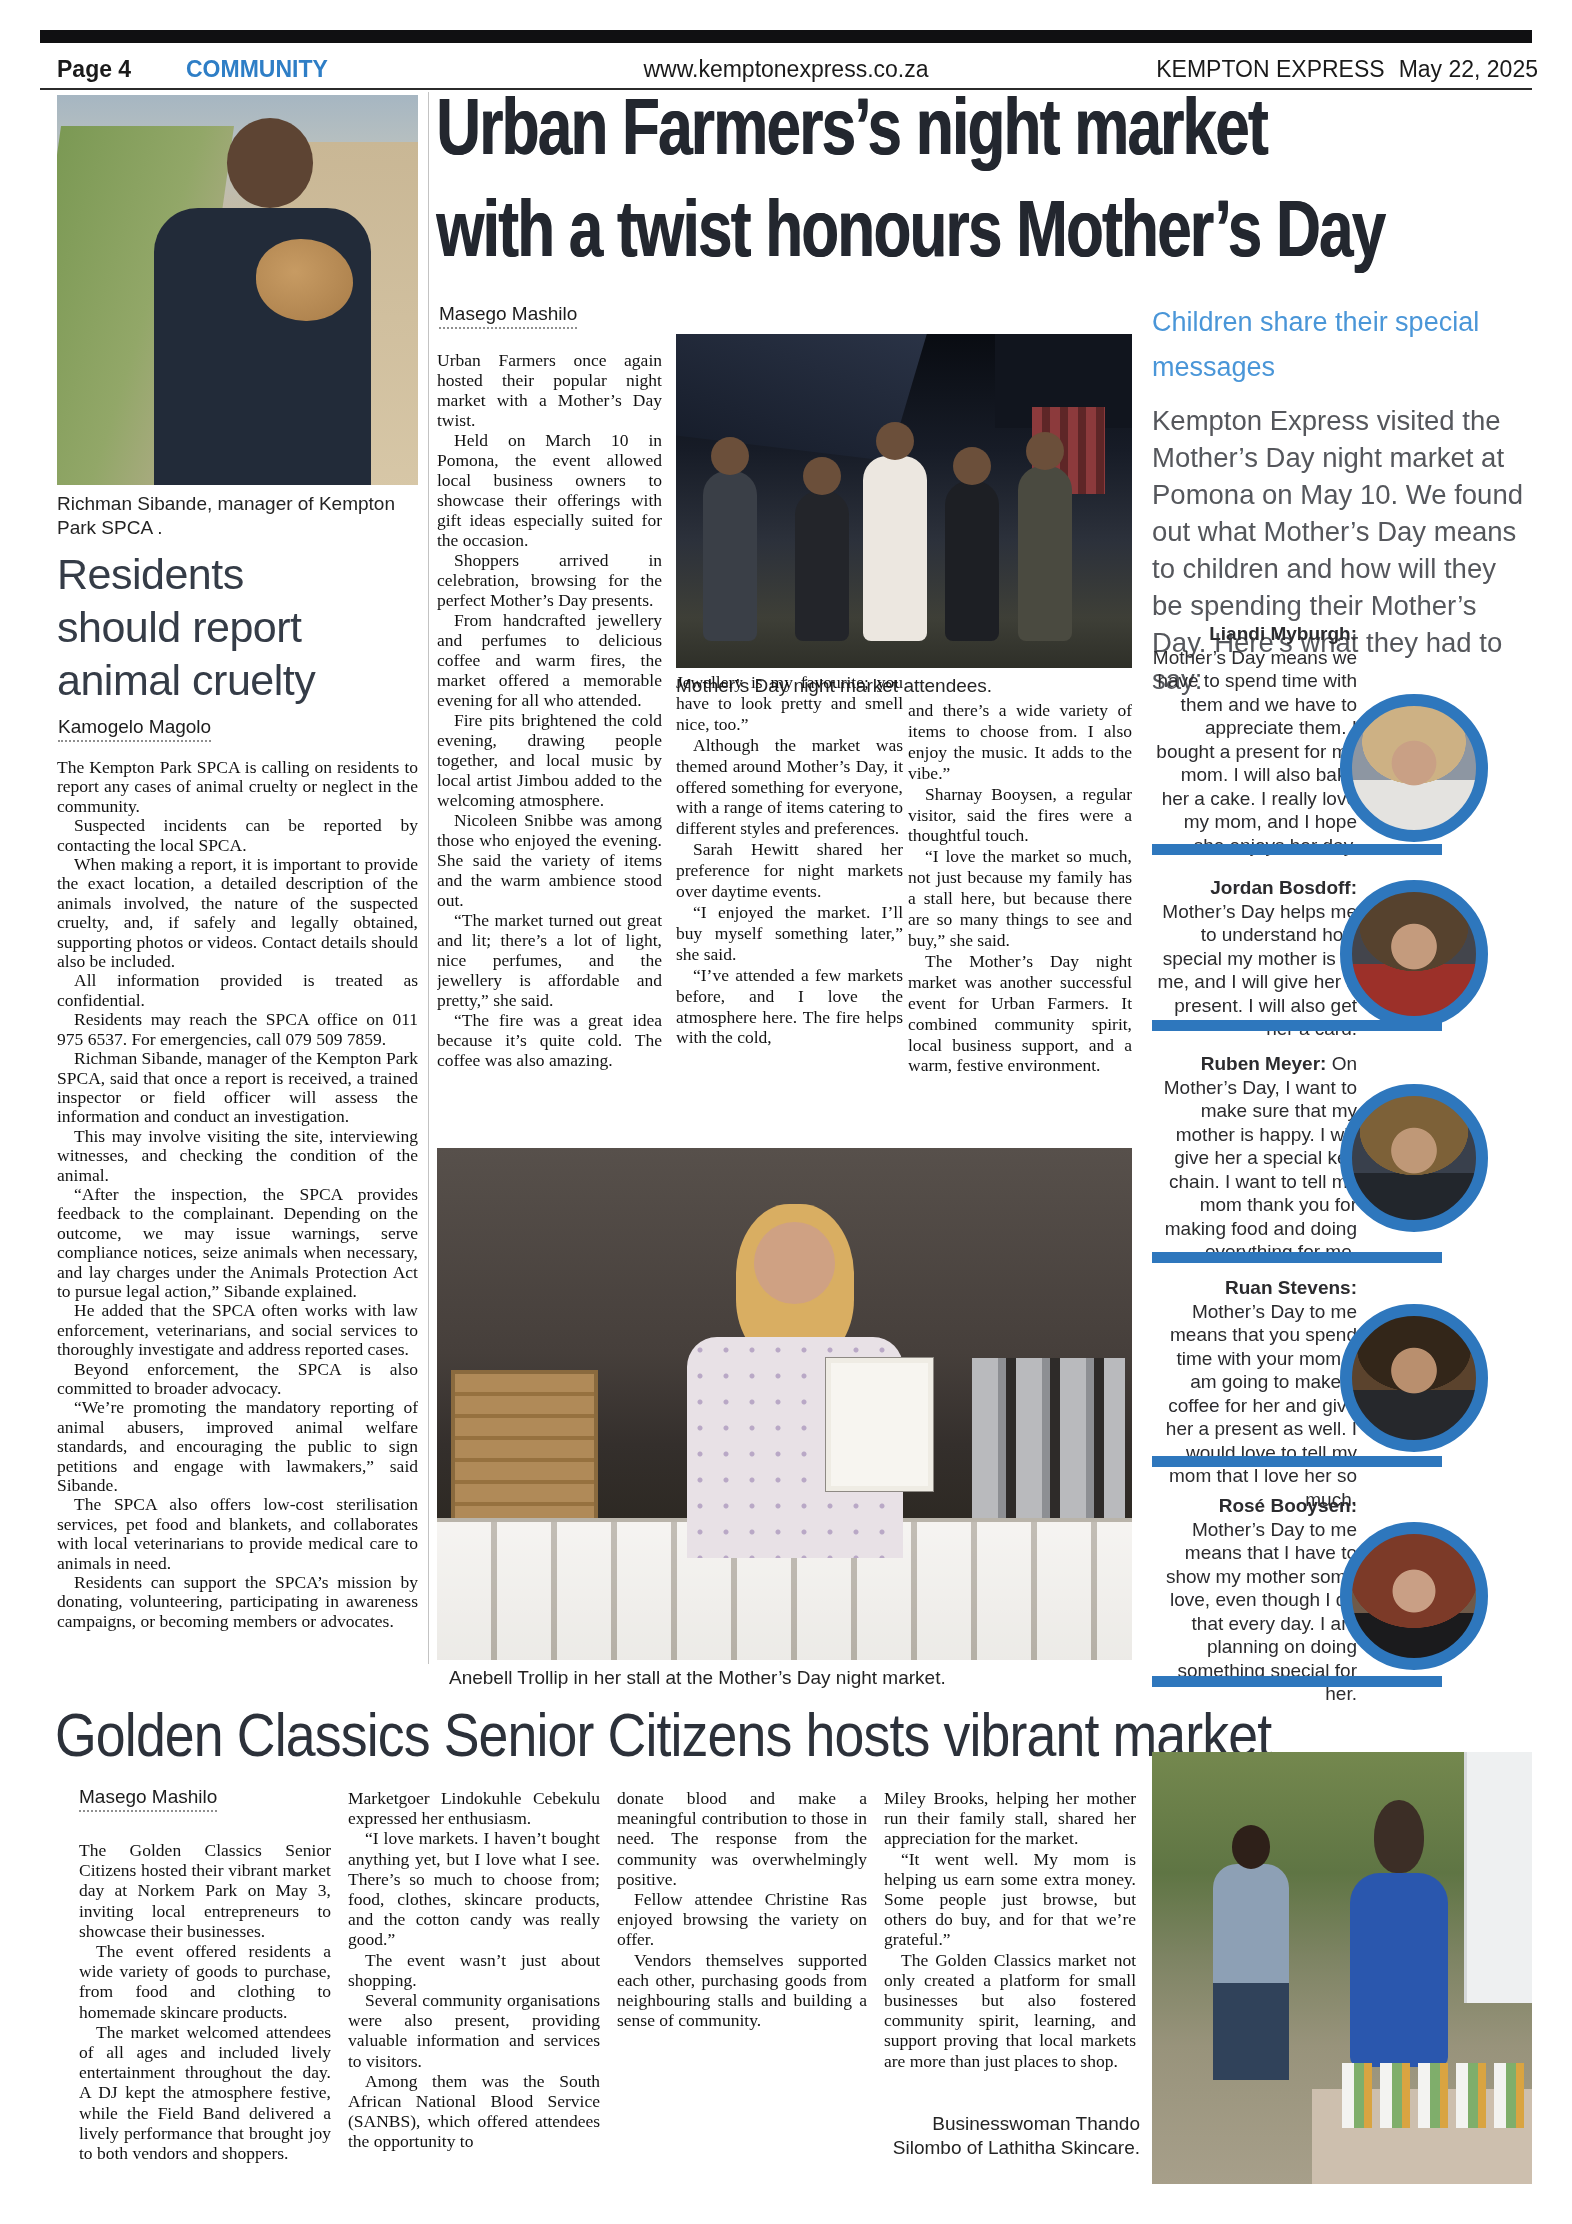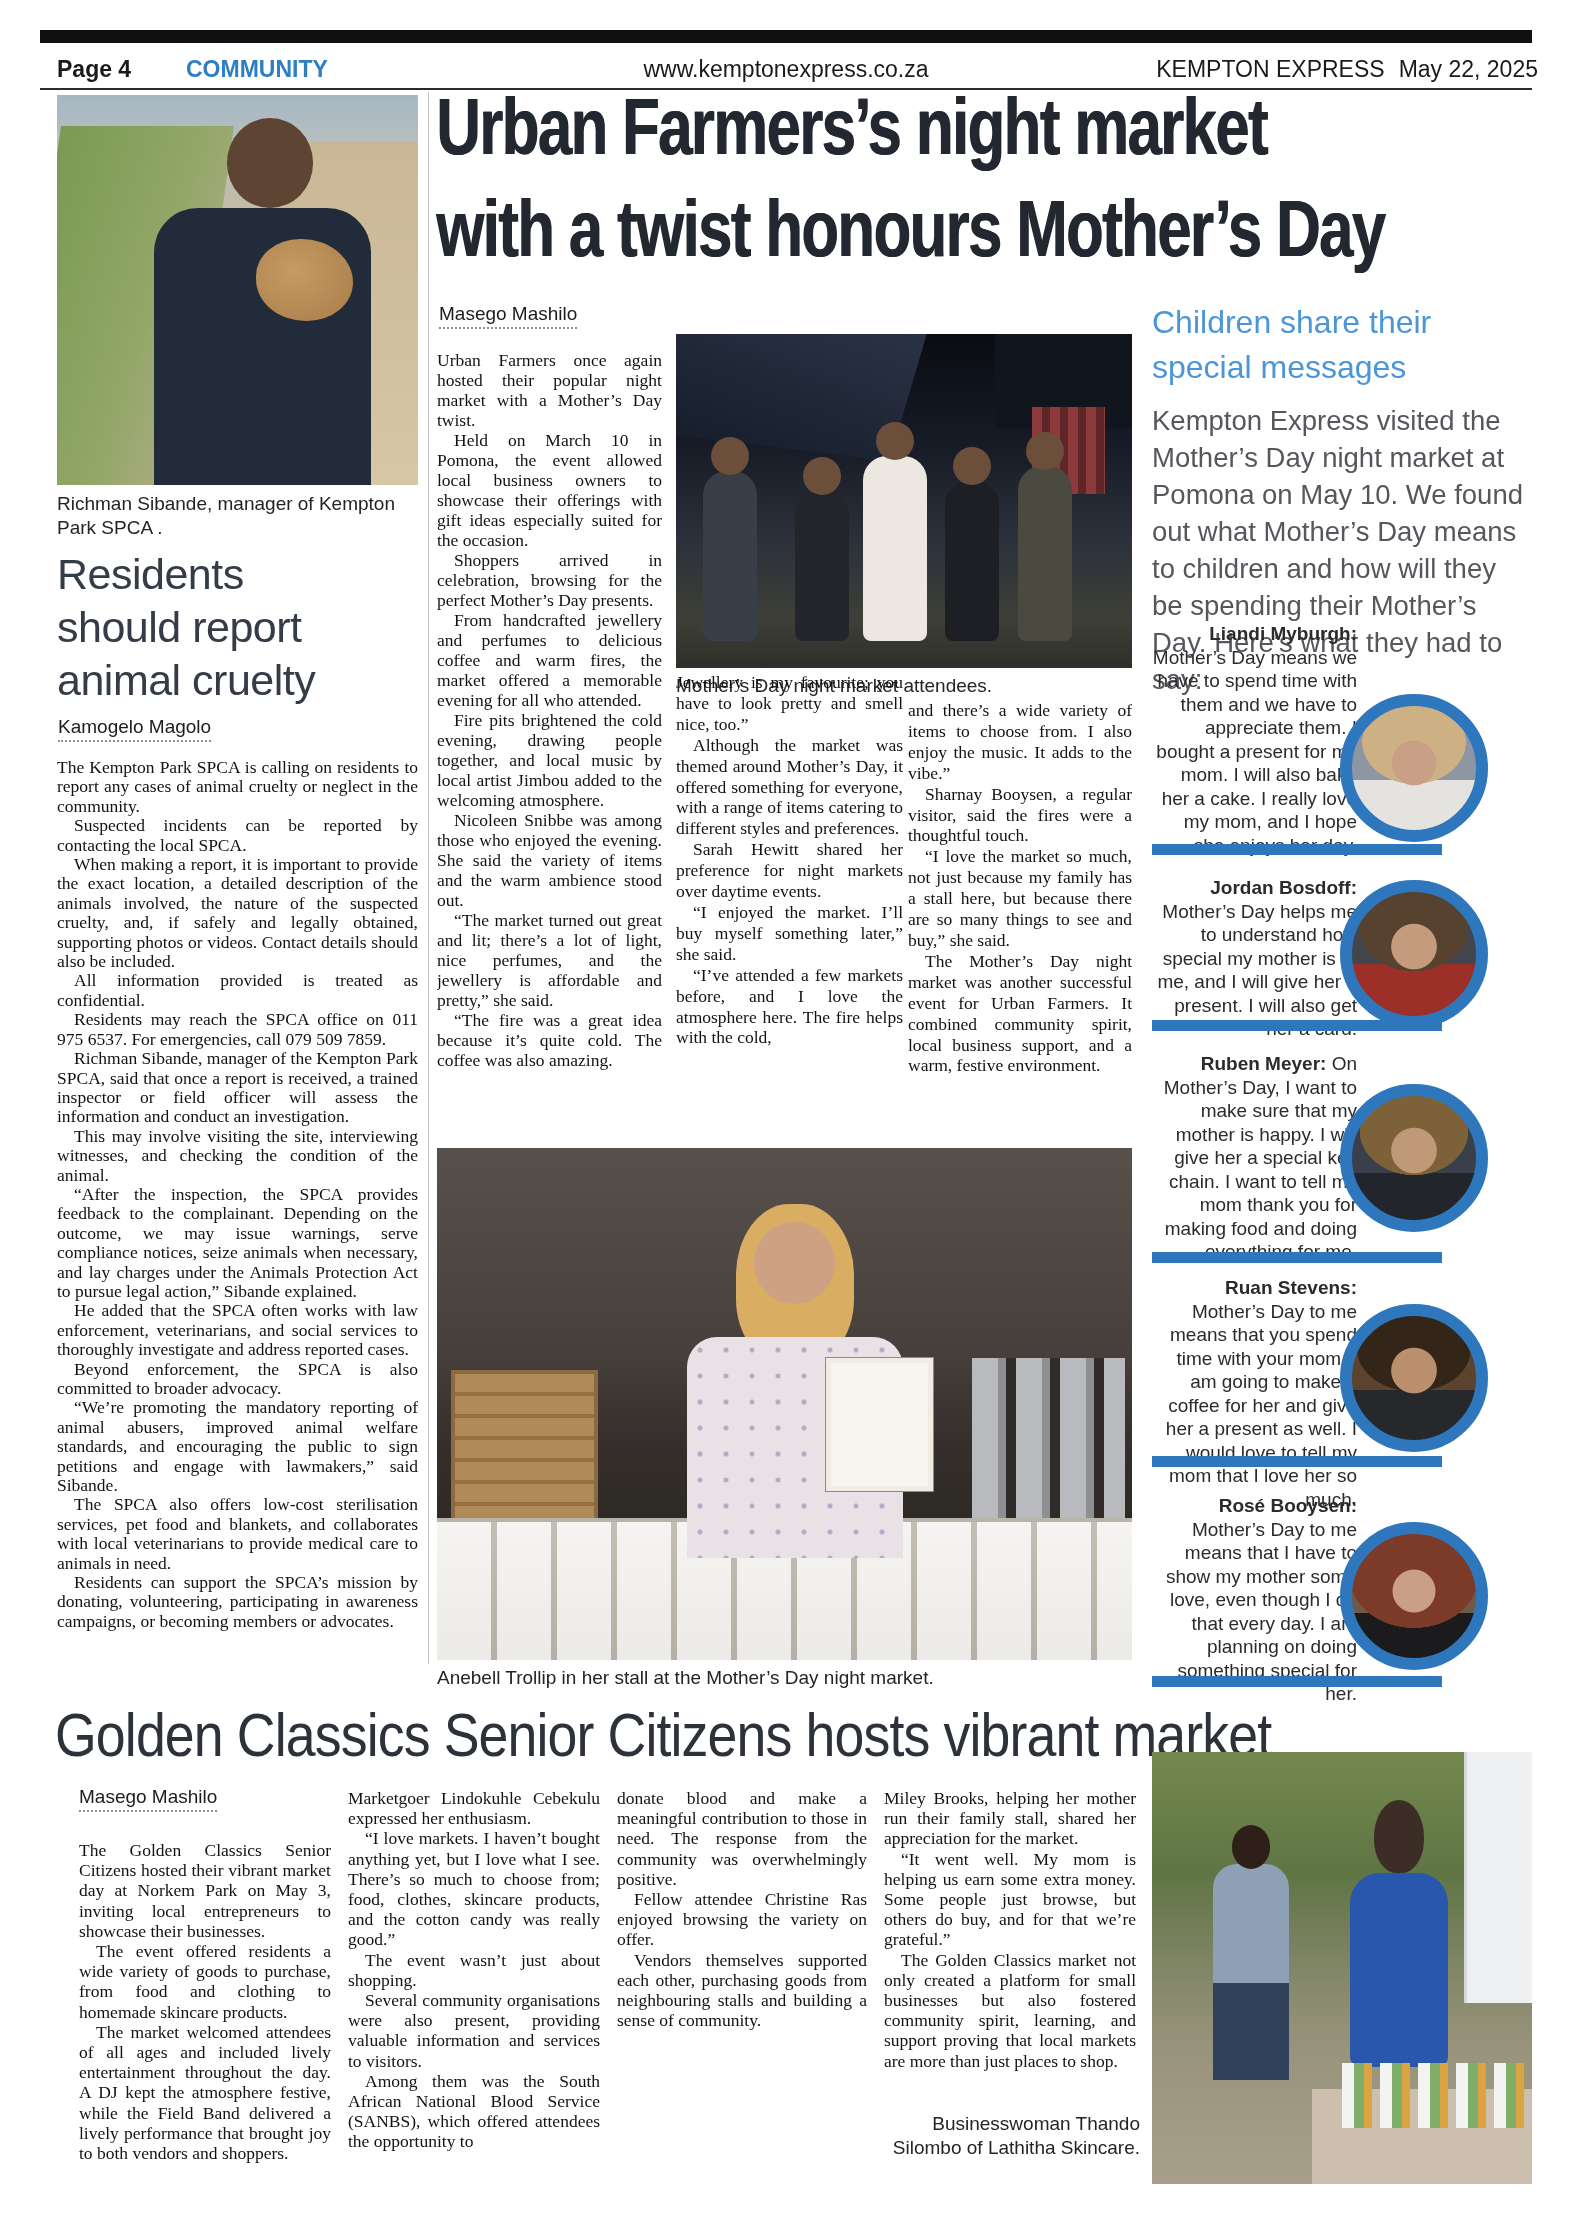--- a/index.html
+++ b/index.html
@@ -90,7 +90,7 @@
   .captionB{left:437px;top:1666px;width:695px;}
 
   
-  .ch-heading{position:absolute;left:1152px;top:300px;width:345px;font-size:32px;line-height:45px;color:#4a96d8;}
+  .ch-heading{position:absolute;left:1152px;top:300px;width:345px;font-size:27px;line-height:45px;color:#4a96d8;}
   .ch-intro{position:absolute;left:1152px;top:402px;width:378px;font-size:27.5px;line-height:37px;color:#55575c;}
   .entry{position:absolute;left:1152px;width:380px;}
   .entry-text{position:absolute;left:0;top:0;width:205px;font-size:19px;line-height:23.5px;

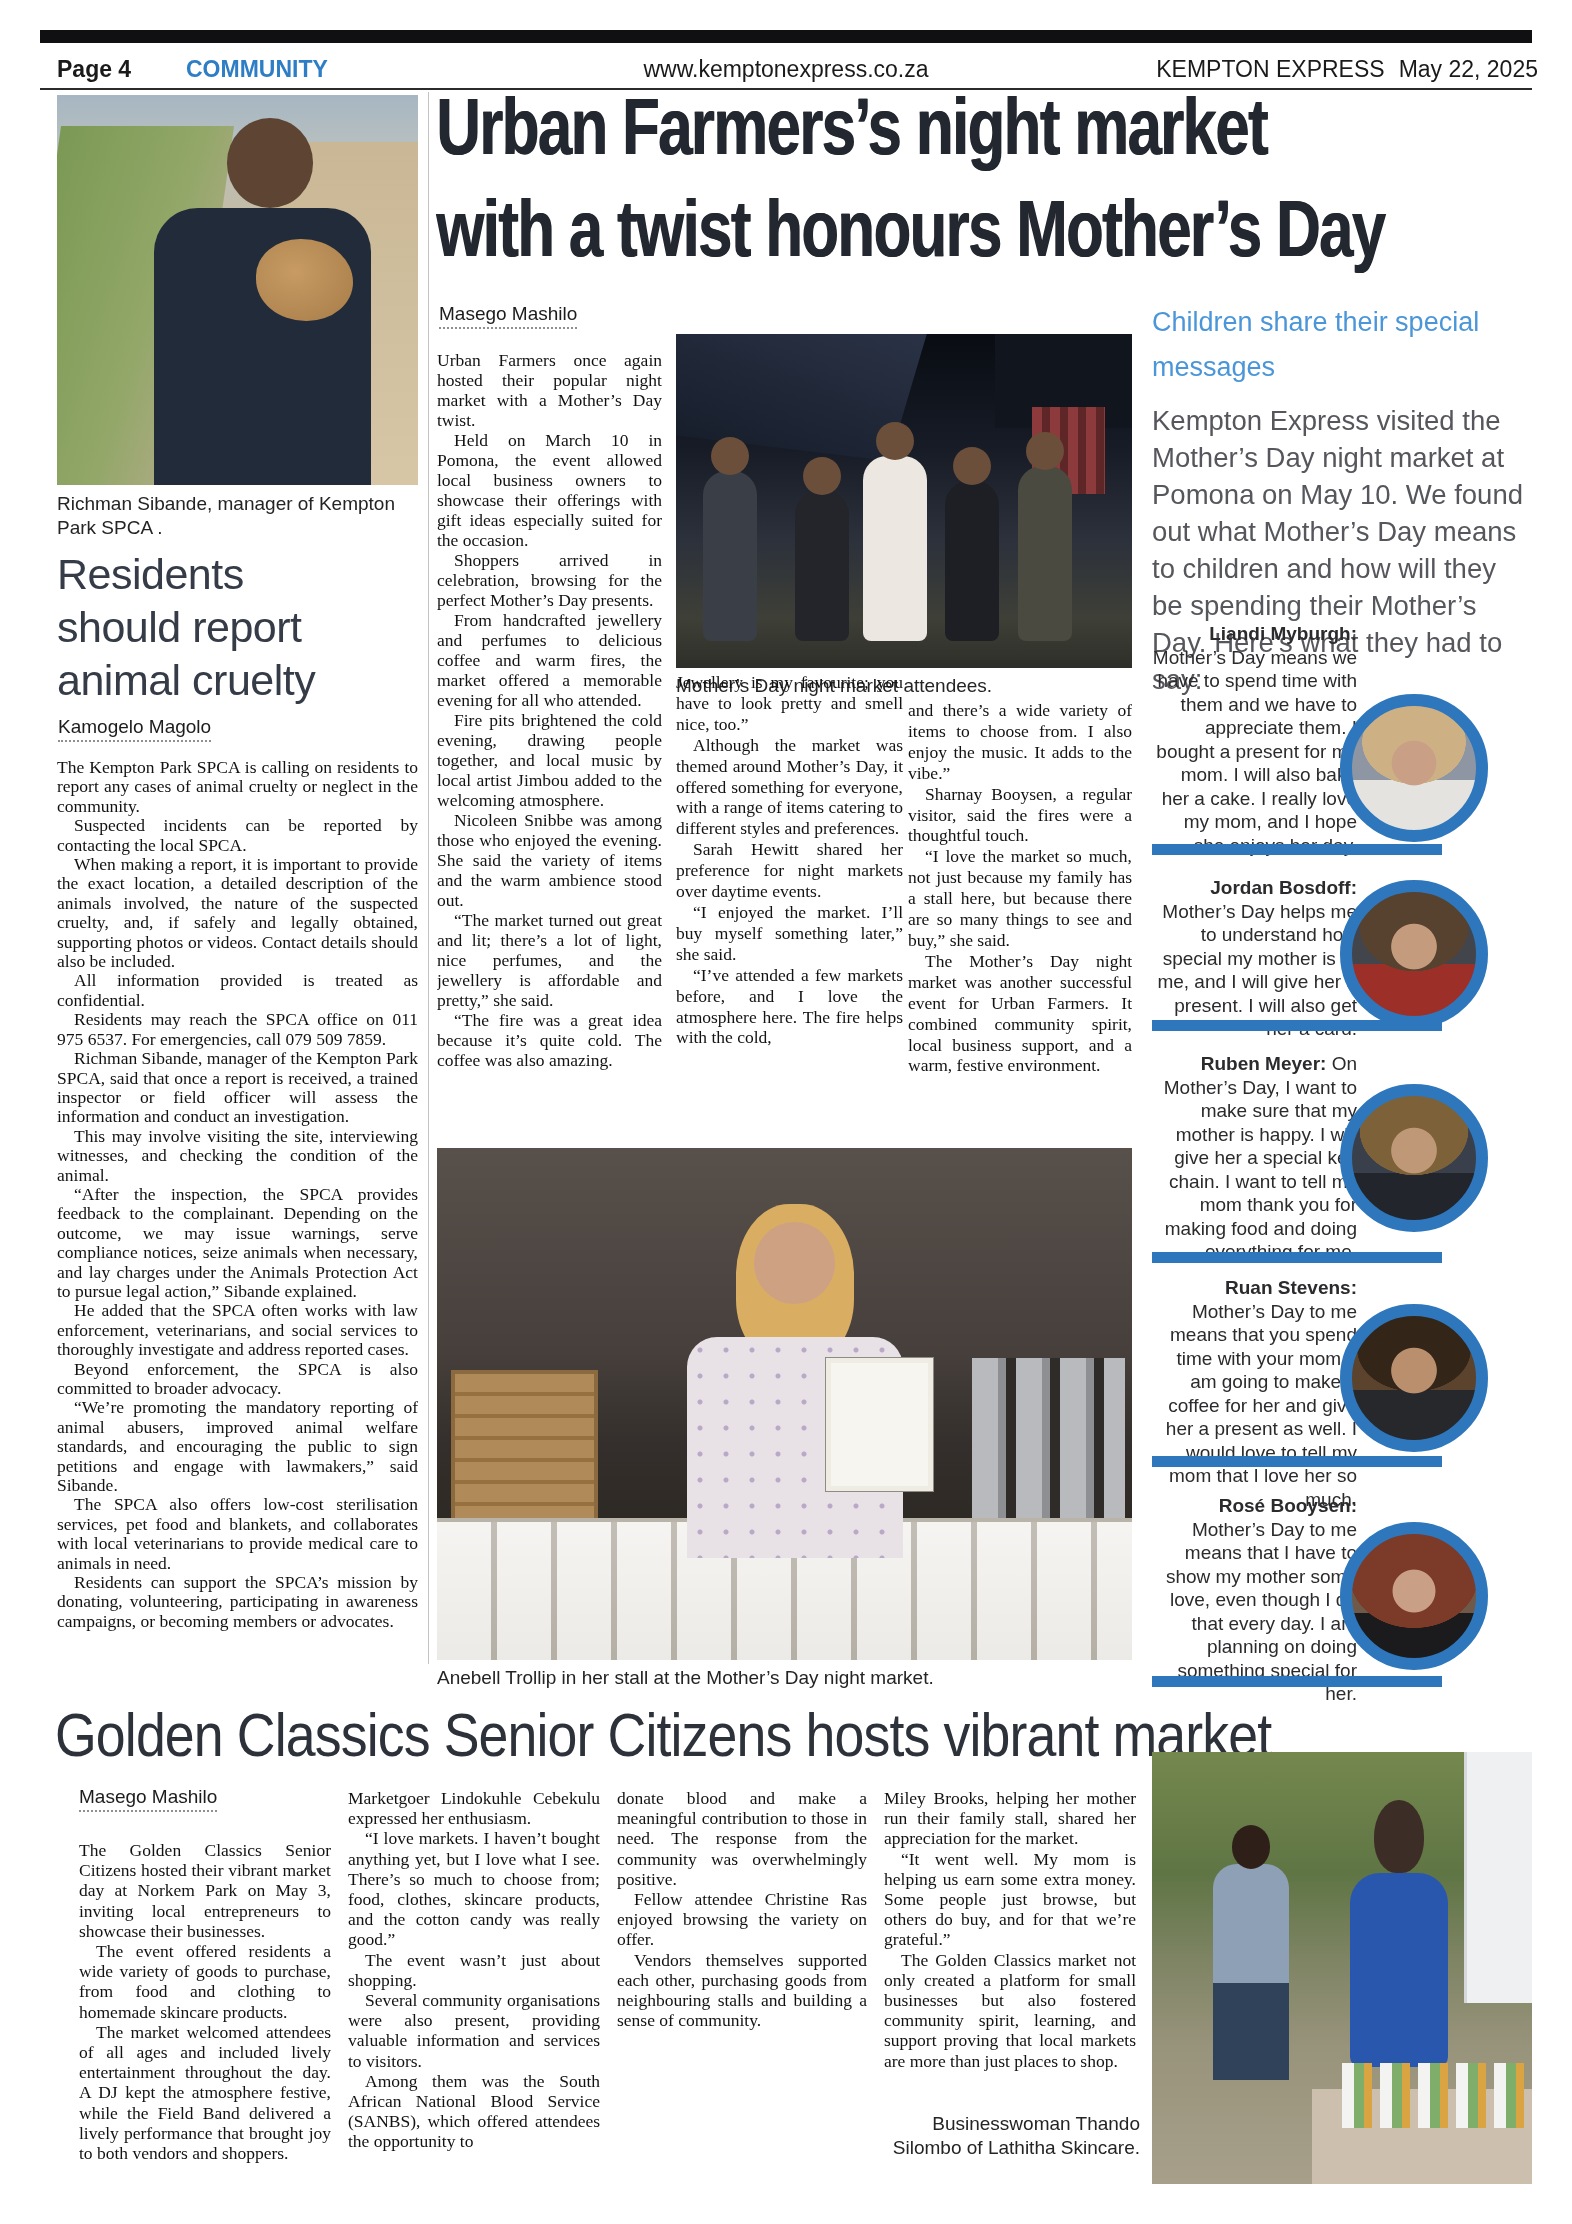--- a/index.html
+++ b/index.html
@@ -87,7 +87,7 @@
            border:5px solid #efece4;box-shadow:0 0 0 1px #8e8a84;}
   .pb-bags{position:absolute;right:1%;bottom:25%;width:22%;height:34%;
            background:repeating-linear-gradient(90deg,#b9babd 0 26px,#8d8f93 26px 34px,#2e2b29 34px 44px);}
-  .captionB{left:437px;top:1666px;width:695px;}
+  .captionB{left:449px;top:1666px;width:695px;}
 
   
   .ch-heading{position:absolute;left:1152px;top:300px;width:345px;font-size:27px;line-height:45px;color:#4a96d8;}

